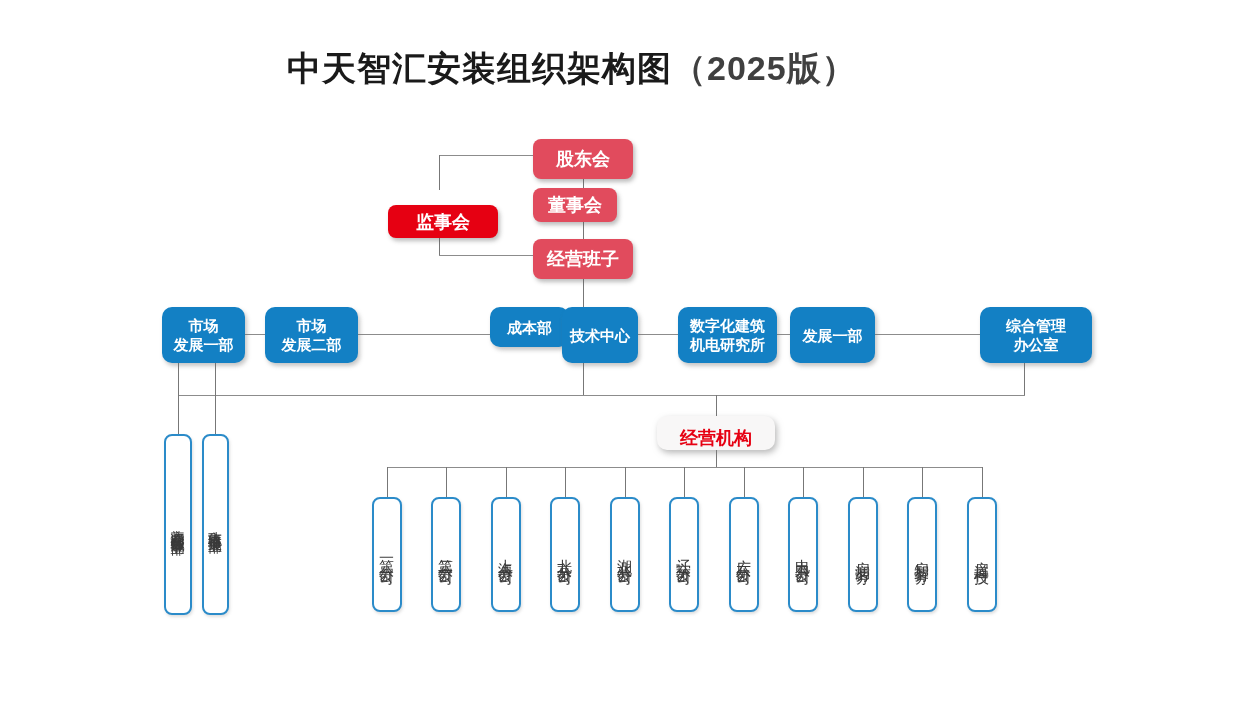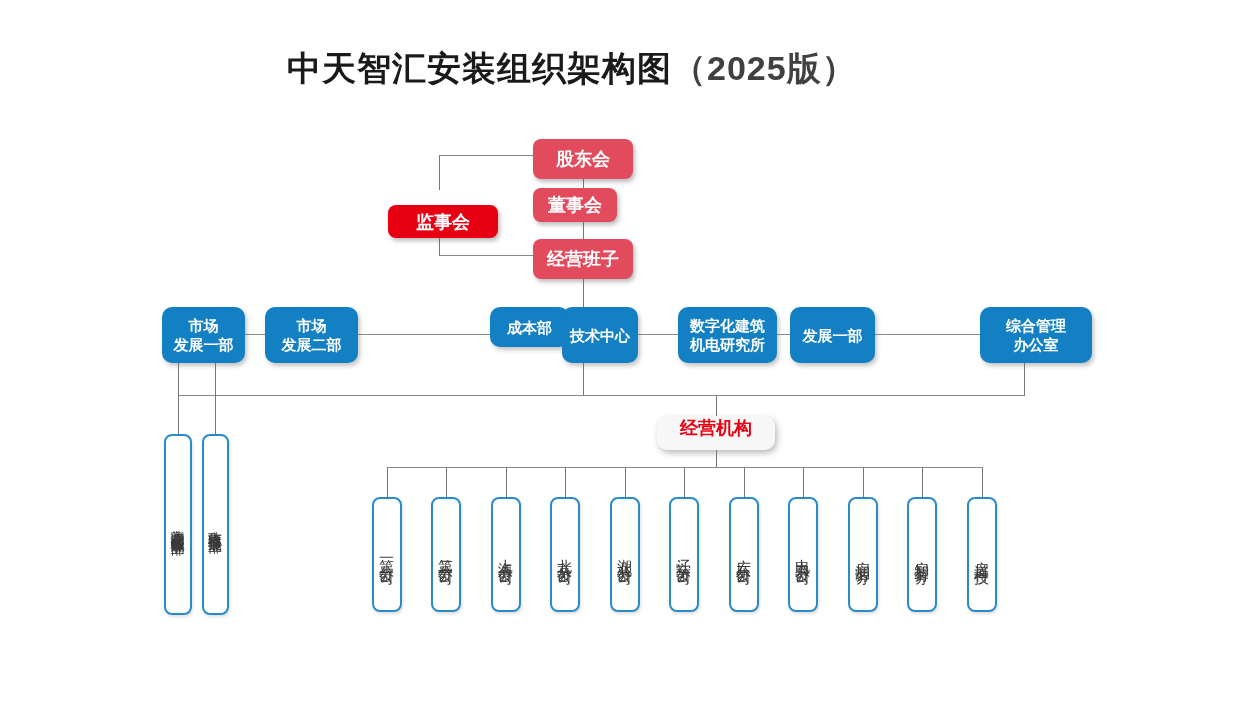--- a/index.html
+++ b/index.html
@@ -27,7 +27,7 @@
               white-space:nowrap; }
 
   .op-box { position:absolute; background:#f8f7f7; color:#e60012; font-weight:bold;
-            font-size:18px; border-radius:10px; display:flex; align-items:flex-start;
+            font-size:18px; border-radius:10px; display:flex; align-items:flex-end;
             justify-content:center; box-shadow:2px 3px 6px rgba(130,130,130,.55);
             white-space:nowrap; }
 

